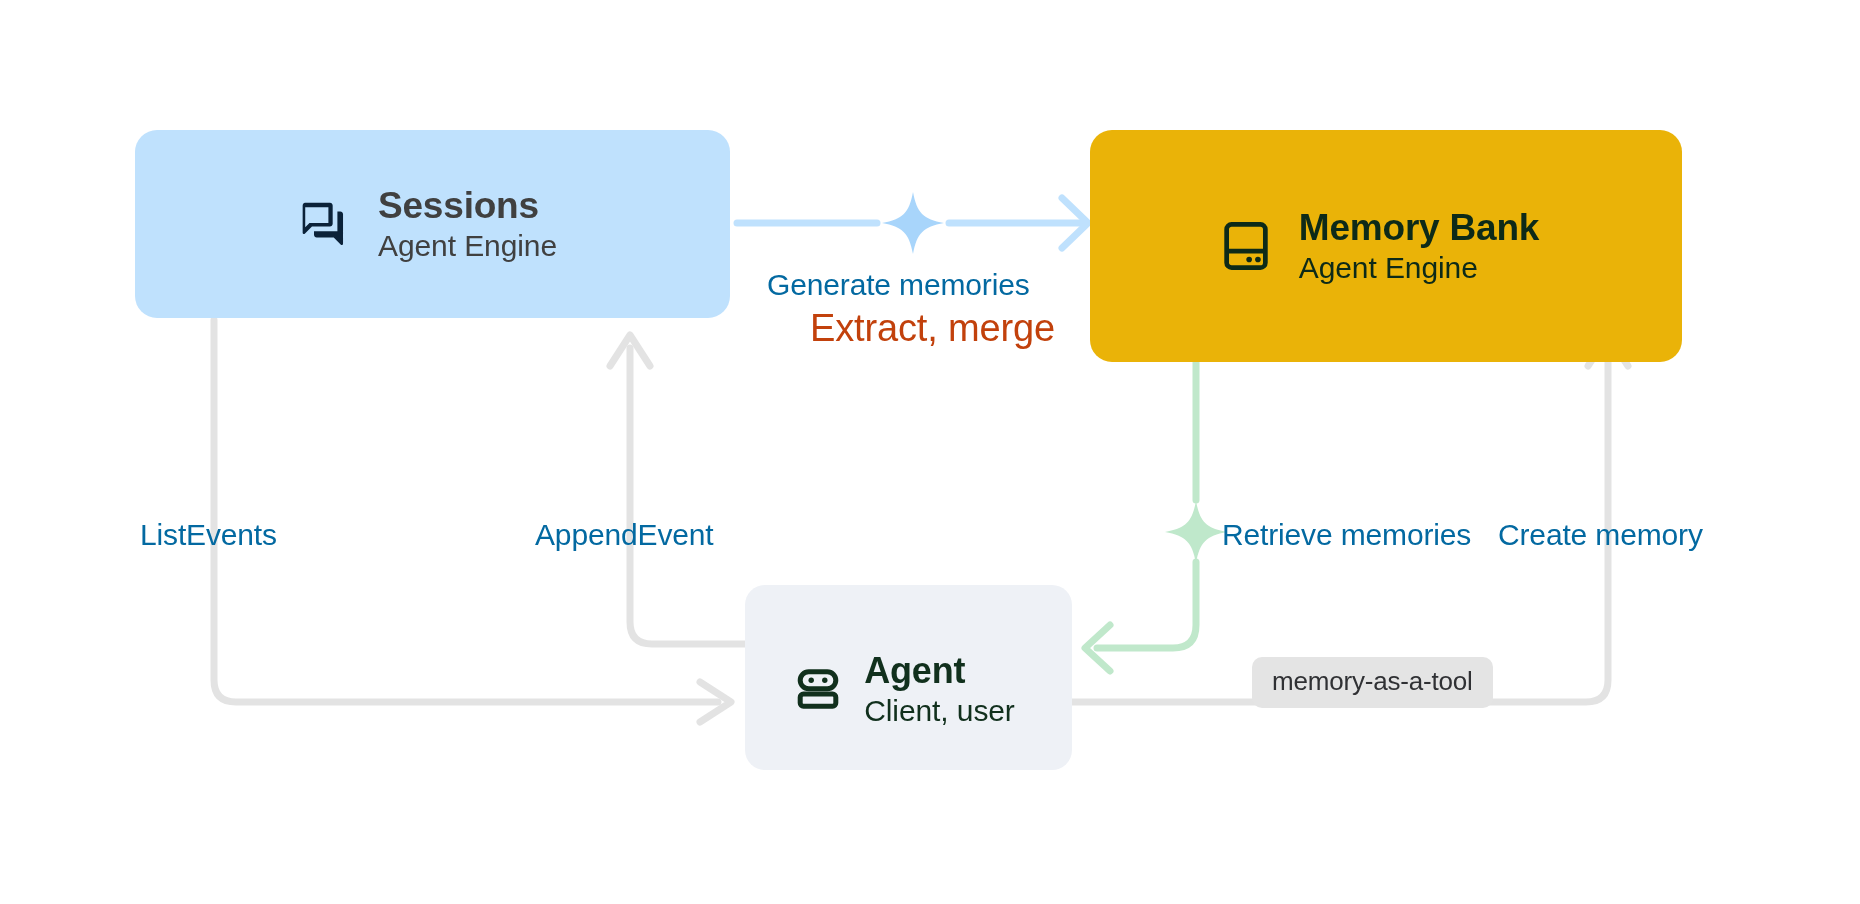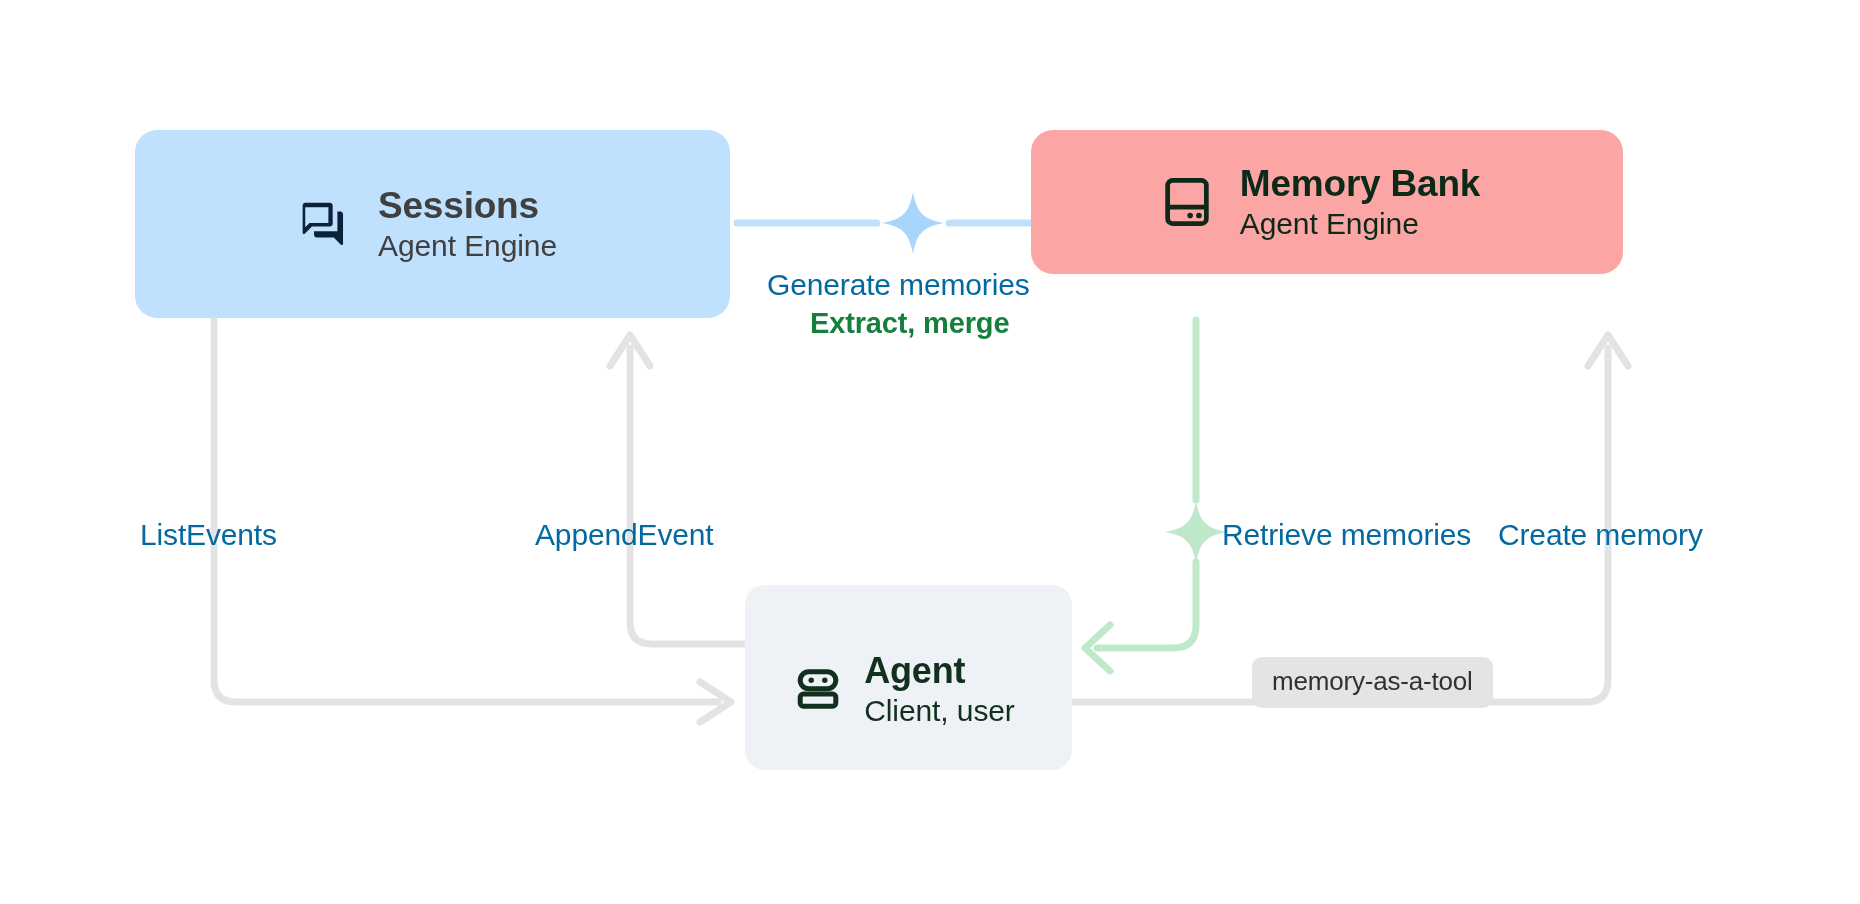--- a/index.html
+++ b/index.html
@@ -72,9 +72,9 @@
   #node-sessions .node-inner { gap: 28px; transform: translateX(-6px); }
 
   #node-memorybank {
-    left: 1031px; top: 130px;
-    width: 592px; height: 144px;
-    background: #fca5a5;
+    left: 1090px; top: 130px;
+    width: 592px; height: 232px;
+    background: #eab308;
   }
   #node-memorybank .node-title,
   #node-memorybank .node-sub { color: #0d2a18; }

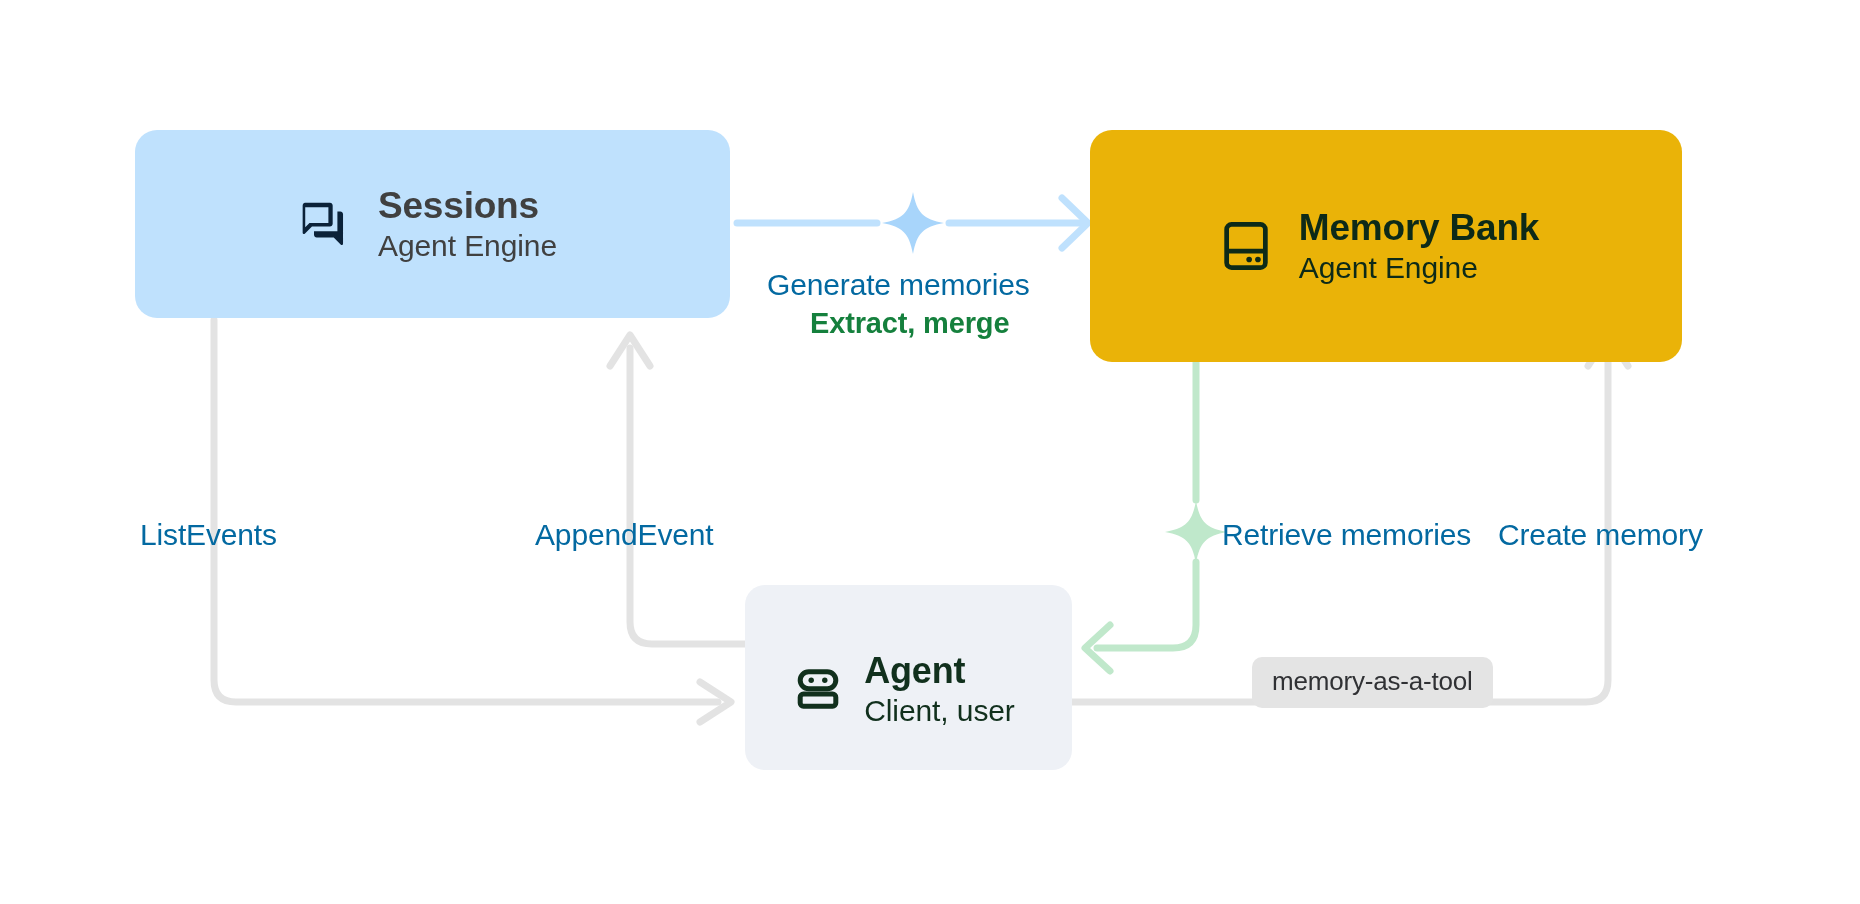--- a/index.html
+++ b/index.html
@@ -104,9 +104,9 @@
   .edge-sub {
     position: absolute;
     white-space: nowrap;
-    color: #15803d;
-    font-size: 29px;
-    font-weight: 700;
+    color: #c2410c;
+    font-size: 38px;
+    font-weight: 400;
     letter-spacing: -0.15px;
   }
 

